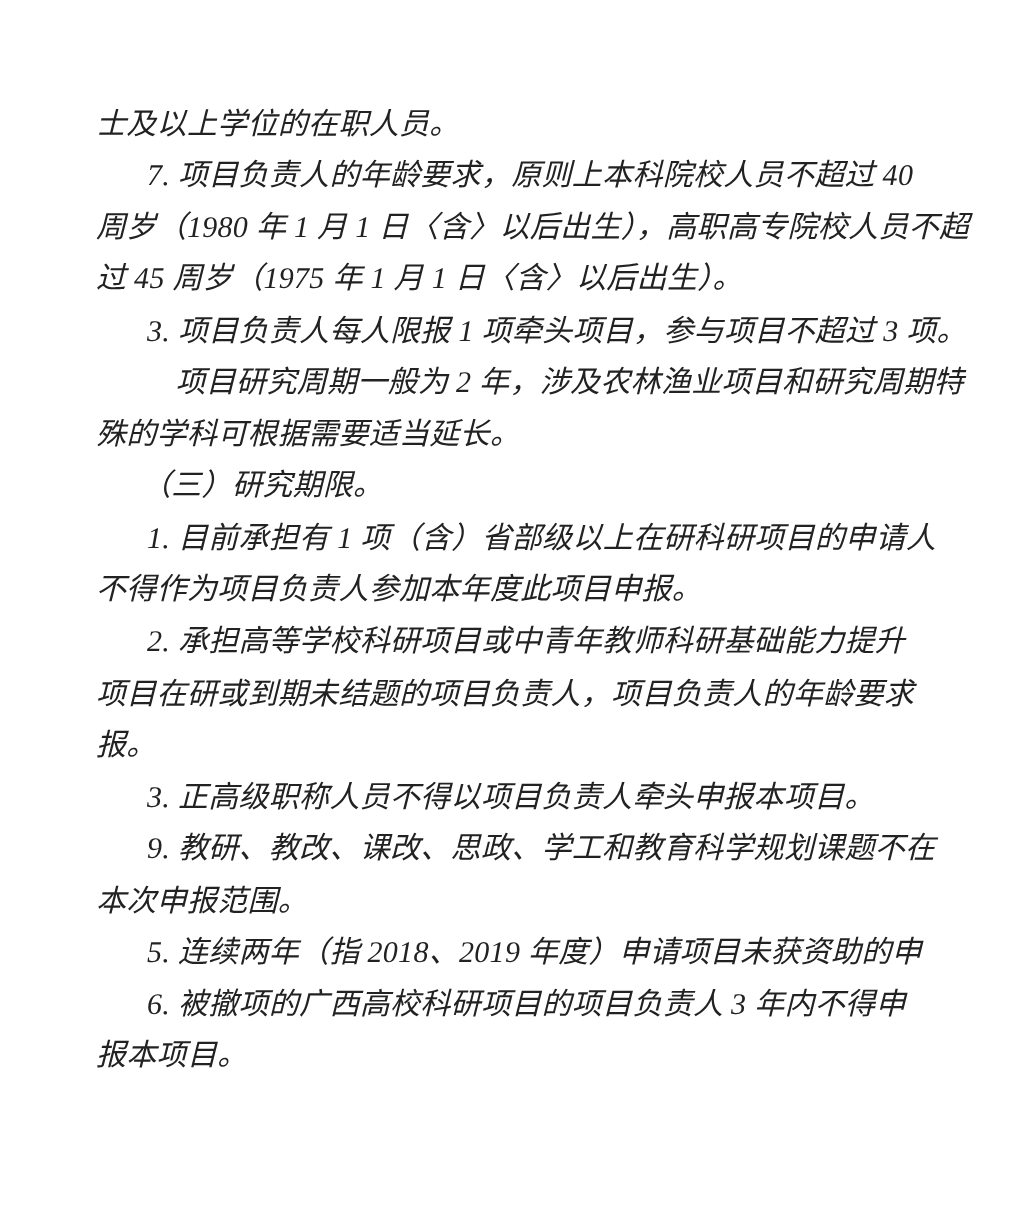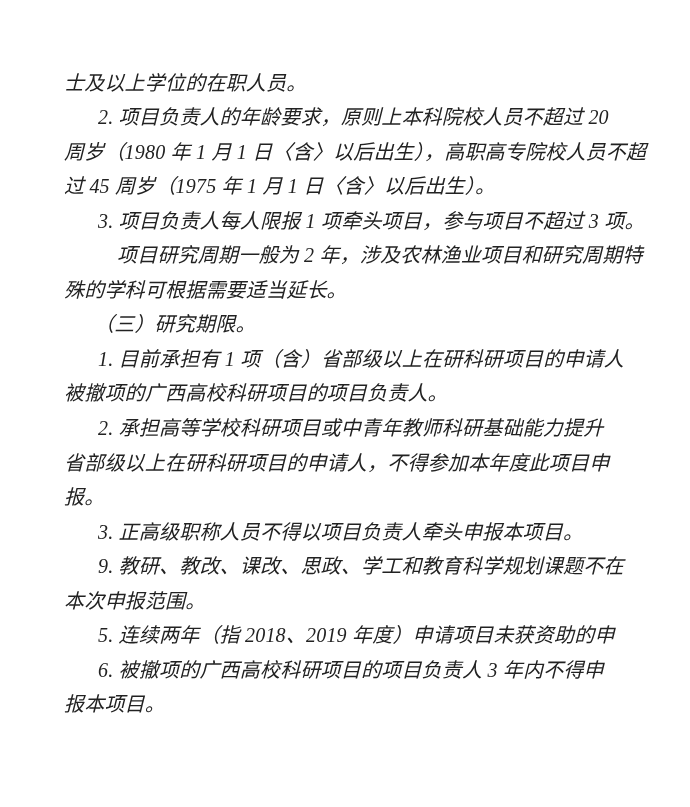--- a/index.html
+++ b/index.html
@@ -41,7 +41,7 @@
 <div class="page" style="background: rgb(255, 255, 255); color: rgb(34, 34, 34);">
   <div class="textblock">
       <div class="line indent-none">士及以上学位的在职人员。</div>
-      <div class="line indent-item">2. 项目负责人的年龄要求，原则上本科院校人员不超过 20</div>
+      <div class="line indent-item">7. 项目负责人的年龄要求，原则上本科院校人员不超过 40</div>
       <div class="line indent-none">周岁（1980 年 1 月 1 日〈含〉以后出生），高职高专院校人员不超</div>
       <div class="line indent-none">过 45 周岁（1975 年 1 月 1 日〈含〉以后出生）。</div>
       <div class="line indent-item">3. 项目负责人每人限报 1 项牵头项目，参与项目不超过 3 项。</div>

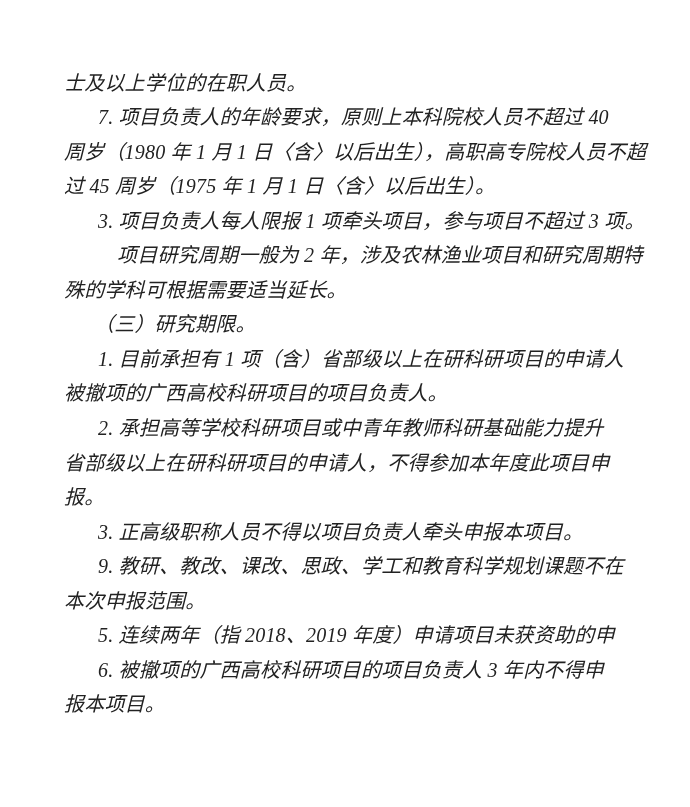--- a/index.html
+++ b/index.html
@@ -49,7 +49,7 @@
       <div class="line indent-none">殊的学科可根据需要适当延长。</div>
       <div class="line indent-section">（三）研究期限。</div>
       <div class="line indent-item">1. 目前承担有 1 项（含）省部级以上在研科研项目的申请人</div>
-      <div class="line indent-none">被撤项的广西高校科研项目的项目负责人。</div>
+      <div class="line indent-none">不得作为项目负责人参加本年度此项目申报。</div>
       <div class="line indent-item">2. 承担高等学校科研项目或中青年教师科研基础能力提升</div>
       <div class="line indent-none">省部级以上在研科研项目的申请人，不得参加本年度此项目申</div>
       <div class="line indent-none">报。</div>

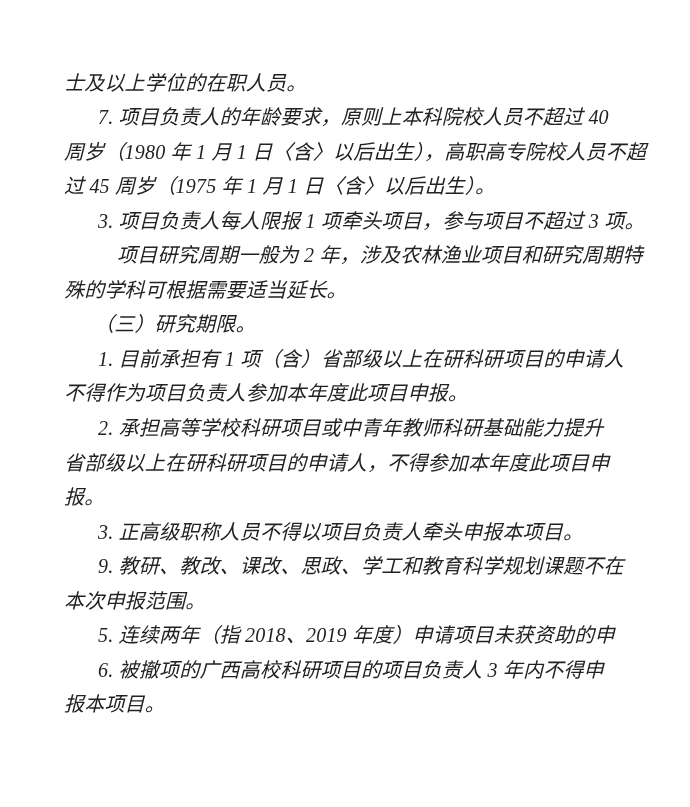--- a/index.html
+++ b/index.html
@@ -51,7 +51,7 @@
       <div class="line indent-item">1. 目前承担有 1 项（含）省部级以上在研科研项目的申请人</div>
       <div class="line indent-none">不得作为项目负责人参加本年度此项目申报。</div>
       <div class="line indent-item">2. 承担高等学校科研项目或中青年教师科研基础能力提升</div>
-      <div class="line indent-none">省部级以上在研科研项目的申请人，不得参加本年度此项目申</div>
+      <div class="line indent-none">项目在研或到期未结题的项目负责人，项目负责人的年龄要求</div>
       <div class="line indent-none">报。</div>
       <div class="line indent-item">3. 正高级职称人员不得以项目负责人牵头申报本项目。</div>
       <div class="line indent-item">9. 教研、教改、课改、思政、学工和教育科学规划课题不在</div>

